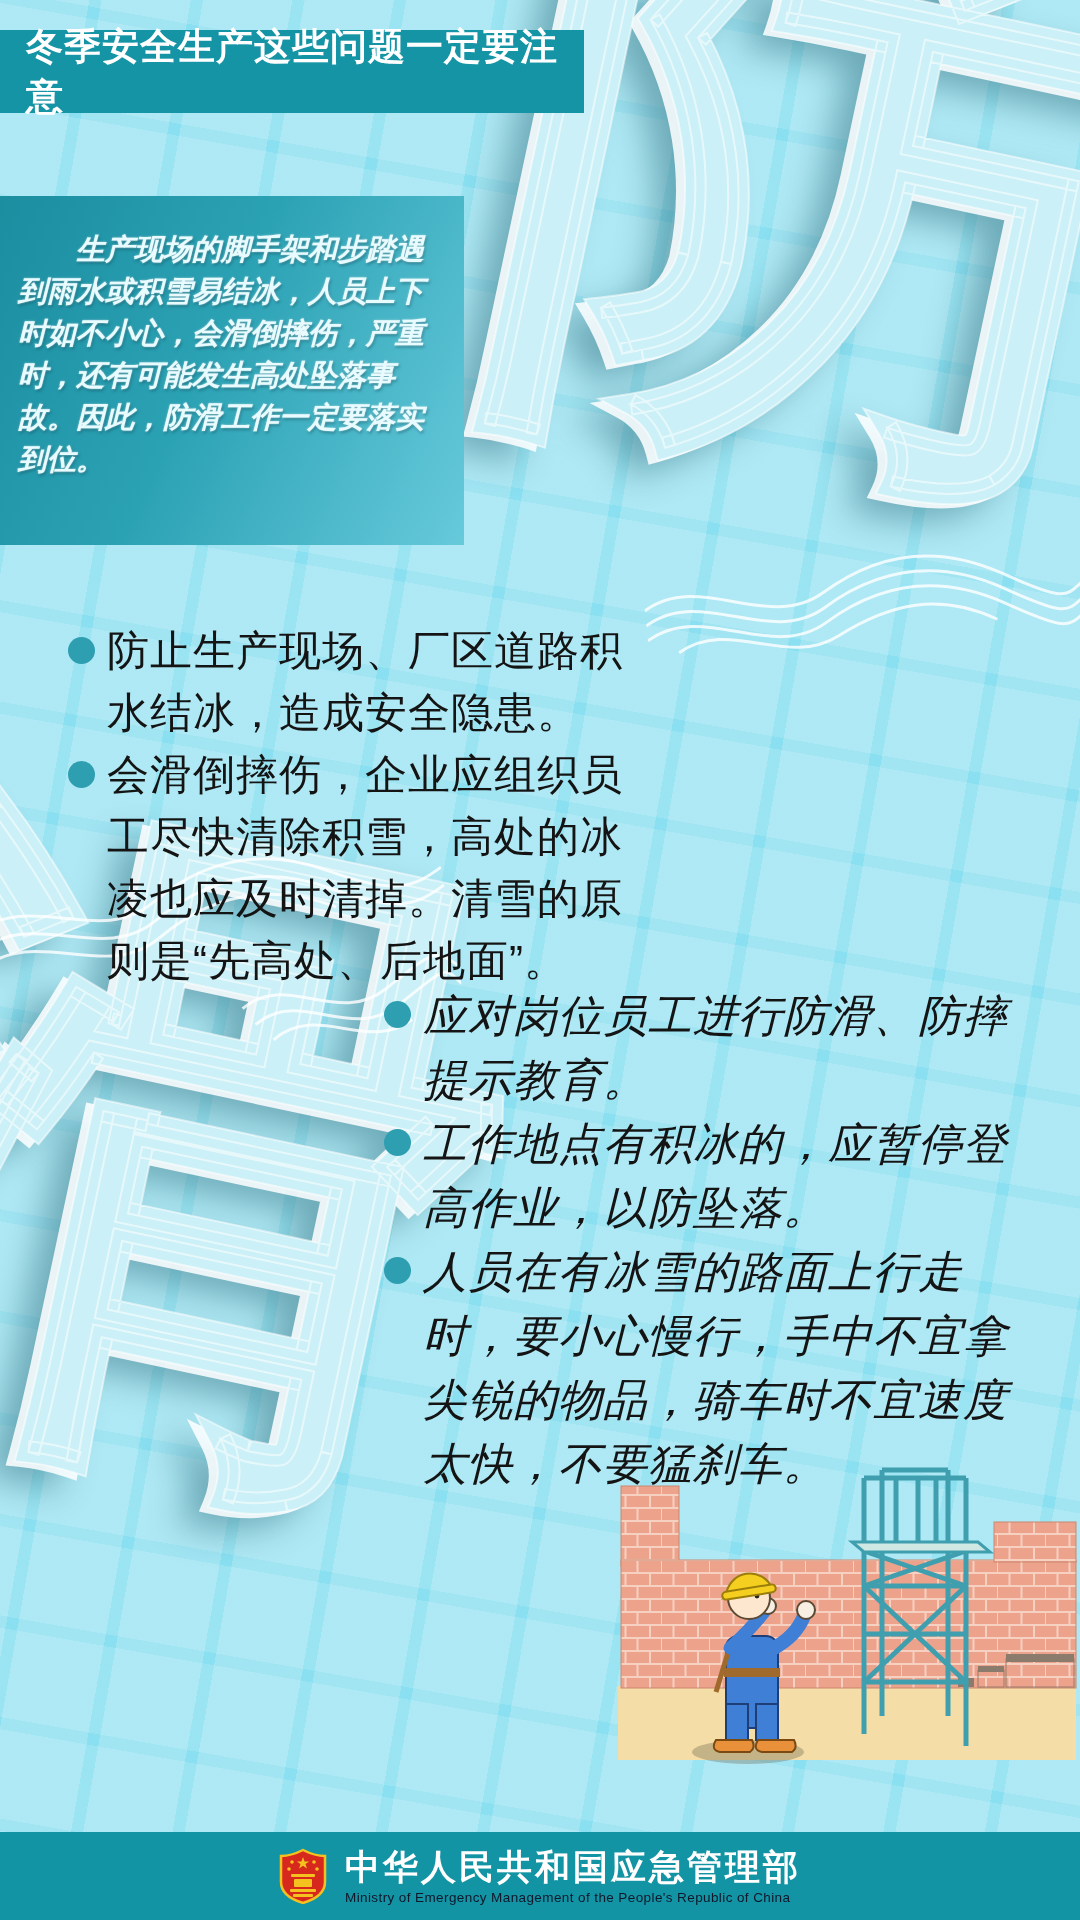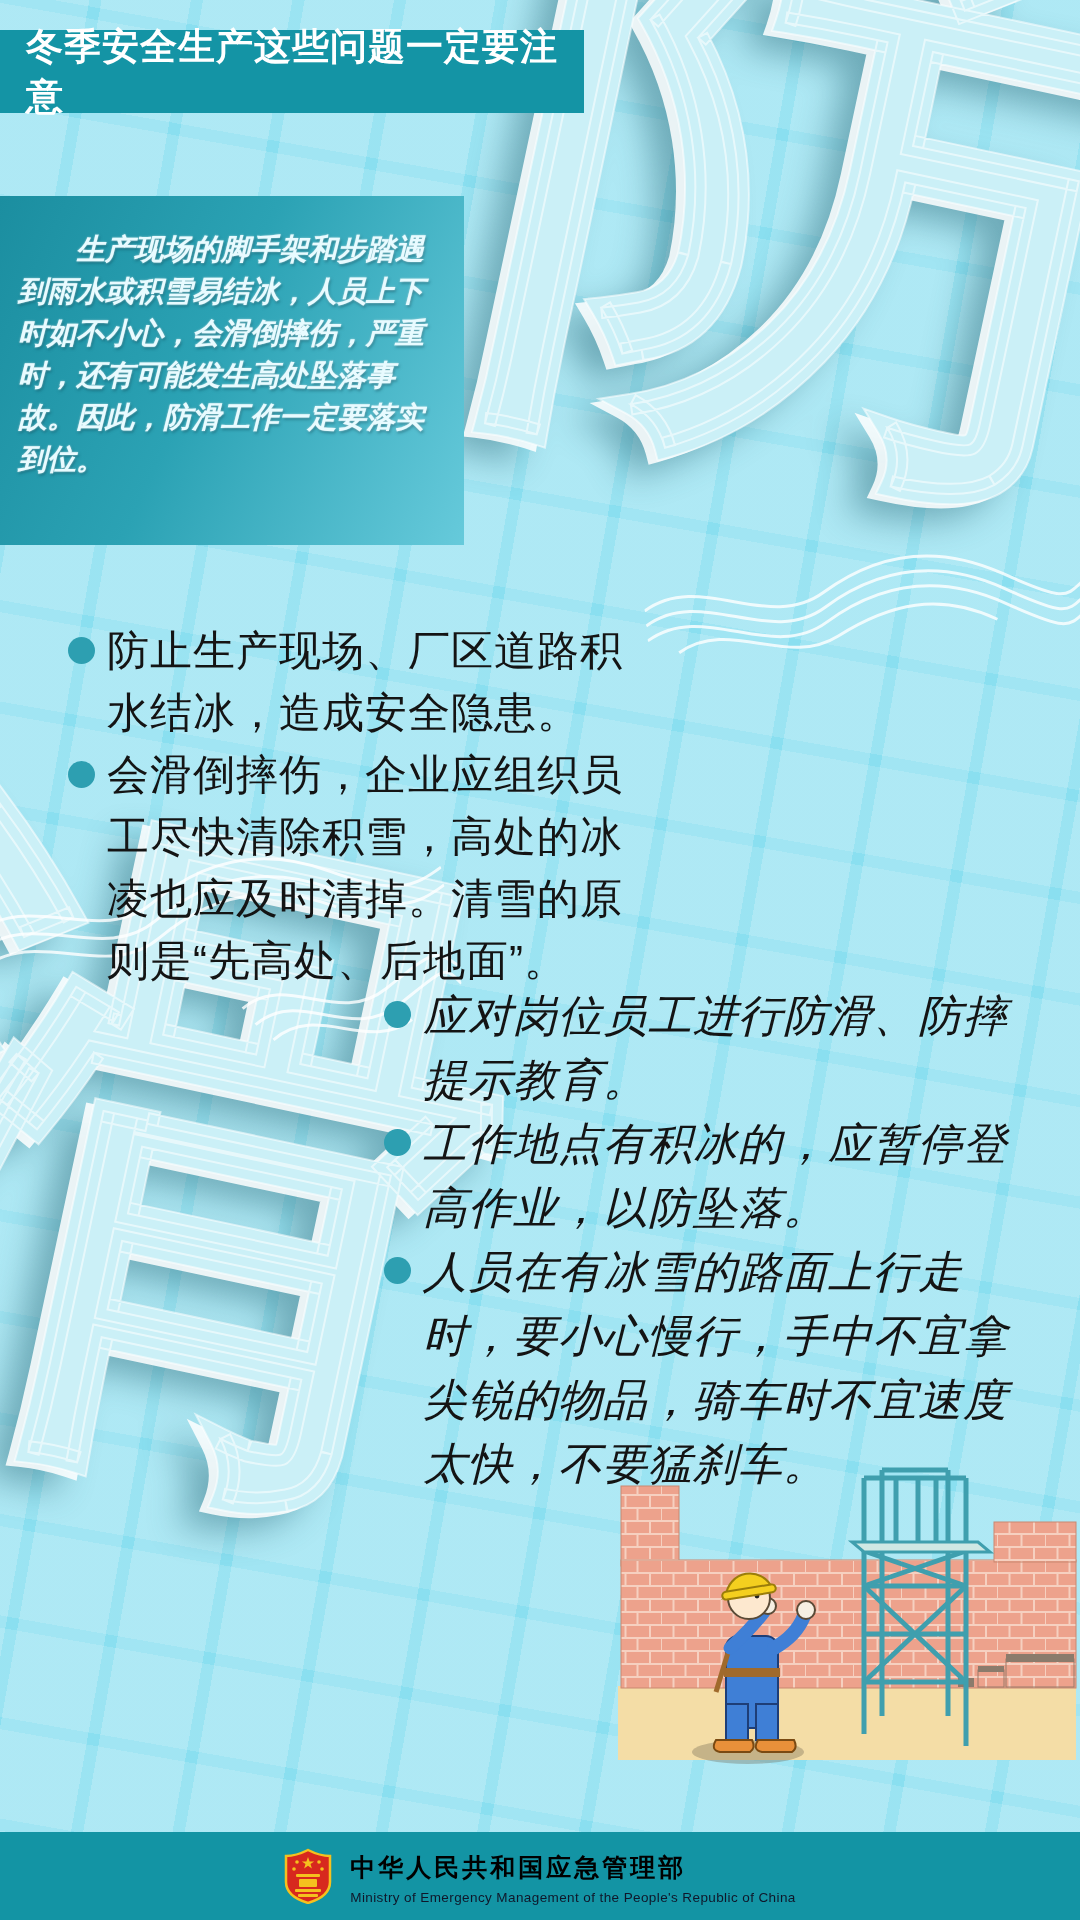--- a/index.html
+++ b/index.html
@@ -46,7 +46,7 @@
   .footer{position:absolute;left:0;top:1832px;width:1080px;height:88px;background:#1394a4;
     display:flex;align-items:center;justify-content:center;z-index:6;}
   .footer .wrap{display:flex;align-items:center;gap:18px;}
-  .footer .cn{color:#000000;font-size:25px;font-weight:bold;letter-spacing:3px;line-height:40px;}
+  .footer .cn{color:#ffffff;font-size:35px;font-weight:bold;letter-spacing:3px;line-height:40px;}
   .footer .en{color:#0f172a;font-size:13.5px;letter-spacing:.4px;margin-top:3px;}
 </style>
 </head>

